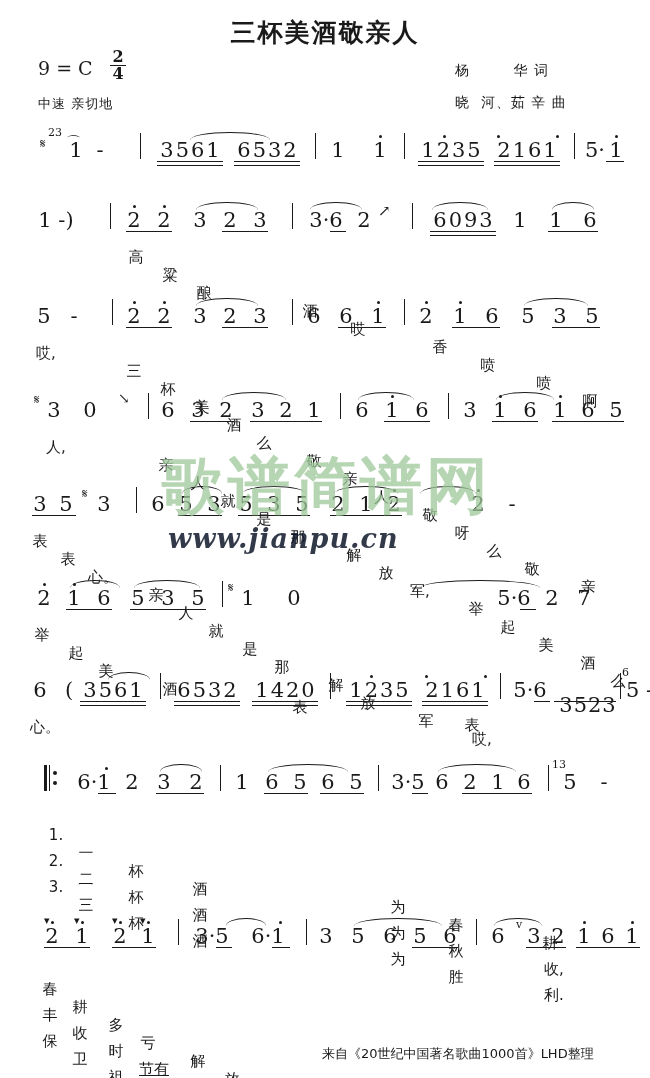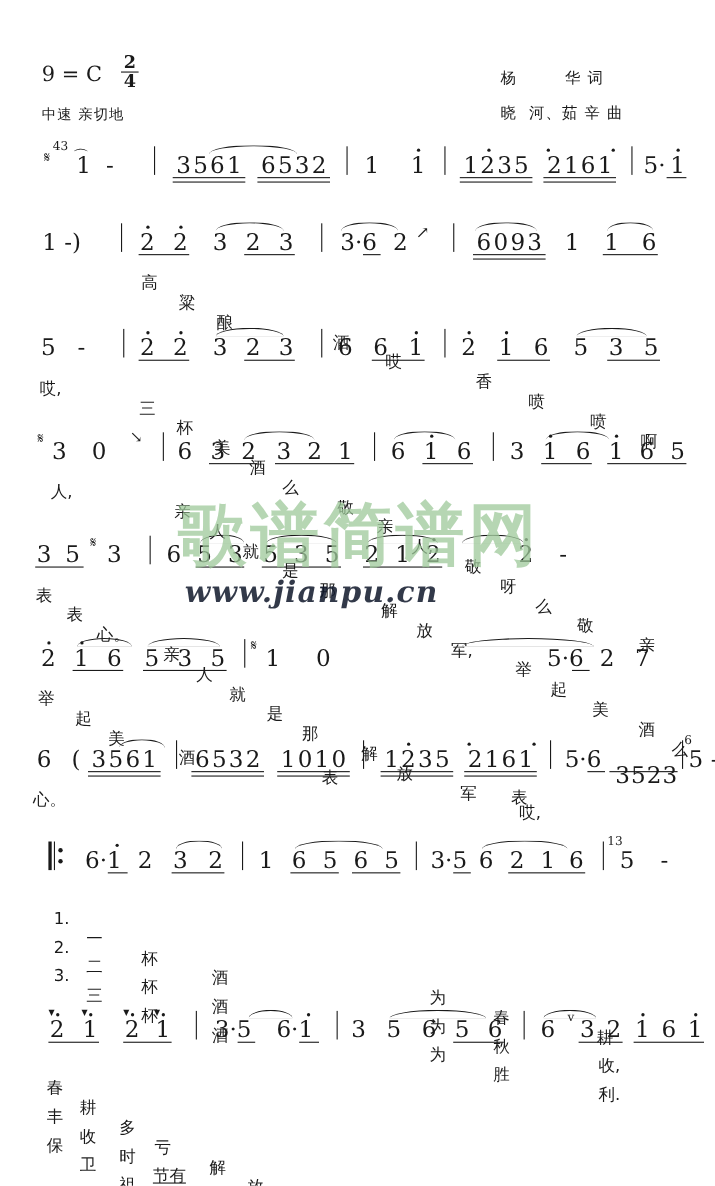--- a/index.html
+++ b/index.html
@@ -204,6 +204,7 @@
     <div class="wm-text wm-small">www.jianpu.cn</div>
   </div>
 
+  <div class="title">三杯美酒敬亲人</div>
   <div class="keysig">9 = C</div>
   <div class="meter">
     <span class="num">2</span>

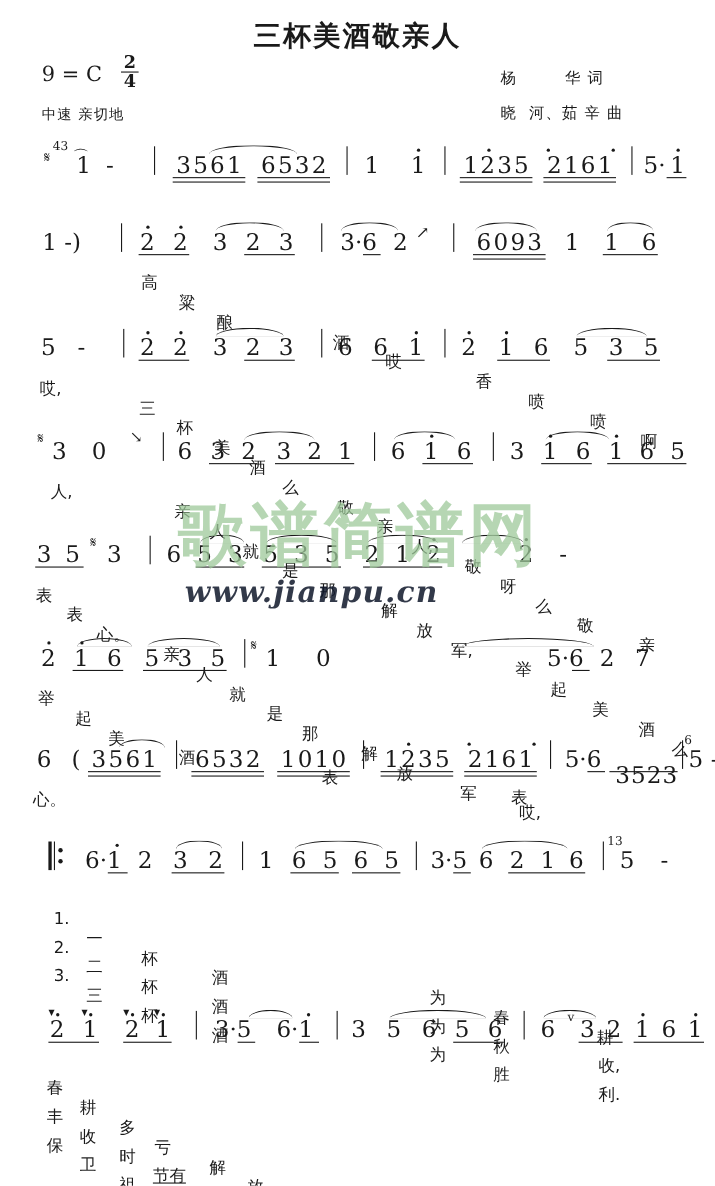--- a/index.html
+++ b/index.html
@@ -218,7 +218,7 @@
   <div class="row" style="top:130px;">
     <div class="notes">
       <span class="seg" style="left:40px;top:6px;">𝄋</span>
-      <span class="cell" style="left:48px;top:-4px;font-size:11px;">43</span>
+      <span class="cell" style="left:48px;top:-4px;font-size:11px;">23</span>
       <span class="cell" style="left:66px;top:3px;font-size:15px;">⌒</span>
       <span class="cell" style="left:68px;top:8px;width:16px;">1</span>
       <span class="cell" style="left:92px;top:8px;width:16px;">-</span>

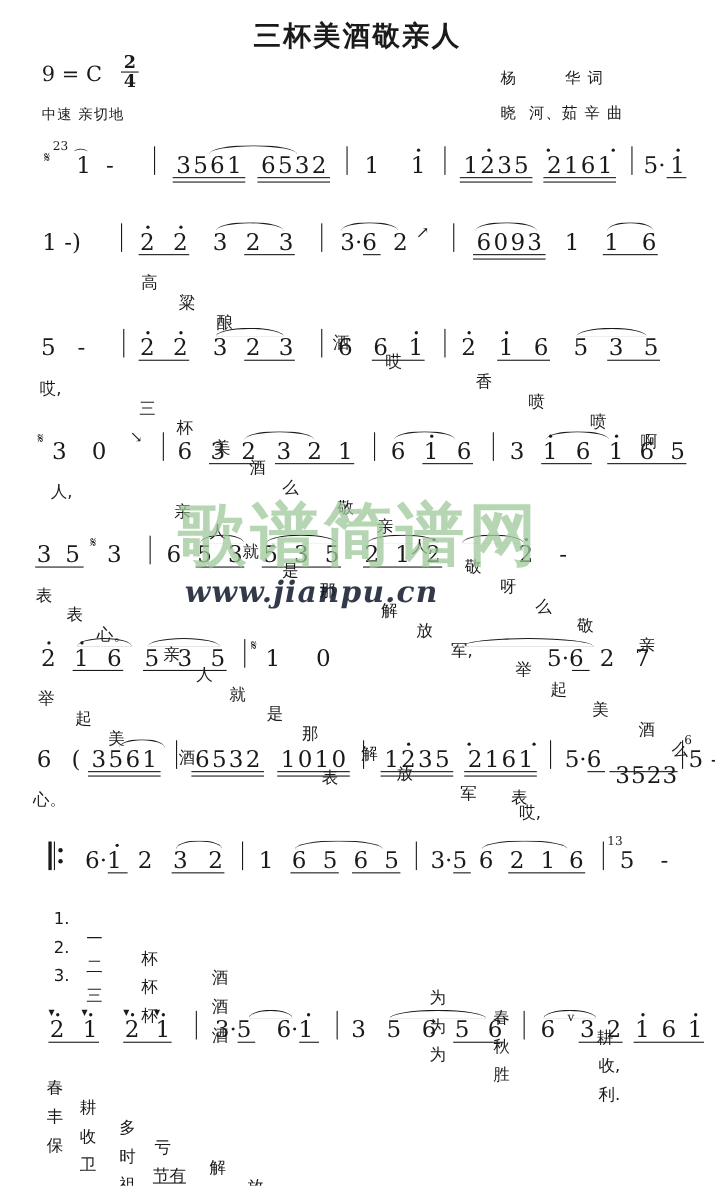--- a/index.html
+++ b/index.html
@@ -504,7 +504,7 @@
       <span class="cell" style="left:172px;top:8px;width:72px;letter-spacing:2px;">6532</span>
       <div class="underline1" style="left:174px;top:31px;width:66px;"></div>
       <div class="underline2" style="left:174px;top:35px;width:66px;"></div>
-      <span class="cell" style="left:250px;top:8px;width:72px;letter-spacing:2px;">1010</span>
+      <span class="cell" style="left:250px;top:8px;width:72px;letter-spacing:2px;">1420</span>
       <div class="underline1" style="left:252px;top:31px;width:66px;"></div>
       <div class="underline2" style="left:252px;top:35px;width:66px;"></div>
       <div class="bar" style="left:330px;"></div>

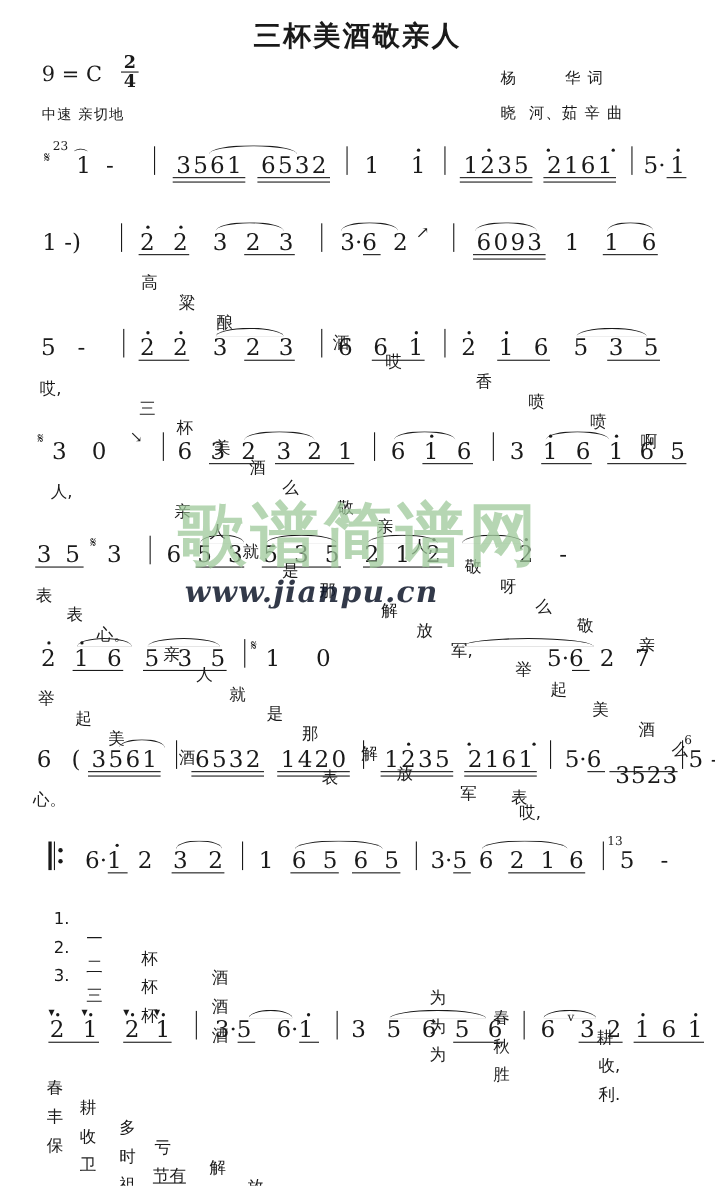--- a/index.html
+++ b/index.html
@@ -214,6 +214,7 @@
   <div class="tempo">中速  亲切地</div>
   <div class="credit1">杨        华 词</div>
   <div class="credit2">晓  河、茹 辛 曲</div>
+  <div class="footer">来自《20世纪中国著名歌曲1000首》LHD整理</div>
 
   <div class="row" style="top:130px;">
     <div class="notes">

